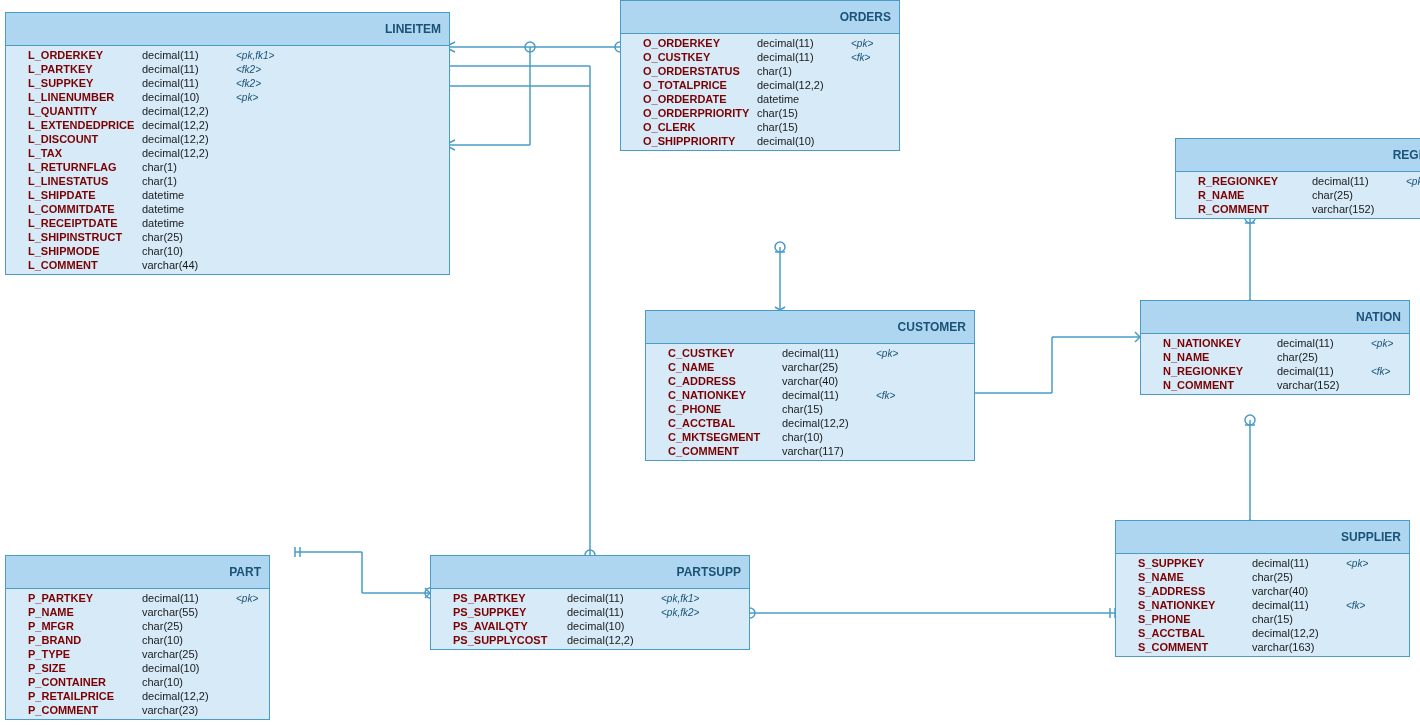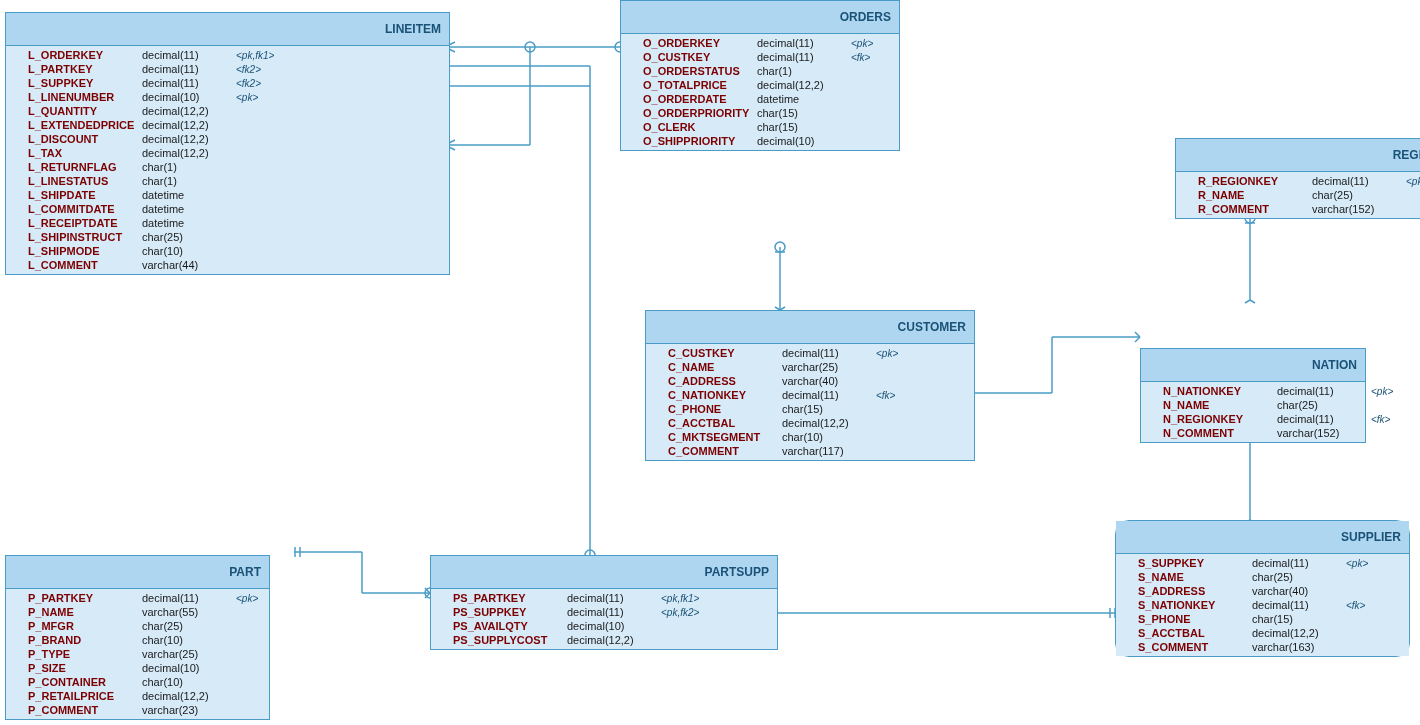--- a/index.html
+++ b/index.html
@@ -370,7 +370,7 @@
     </div>
   </div>
 
-  <div class="er-table" style="left:1140px; top:300px; width:226px;margin-top:48px;">
+  <div class="er-table" style="left:1140px; top:300px; width:270px;">
     <div class="er-table-header">NATION</div>
     <div class="er-table-body">
       <div class="er-row">

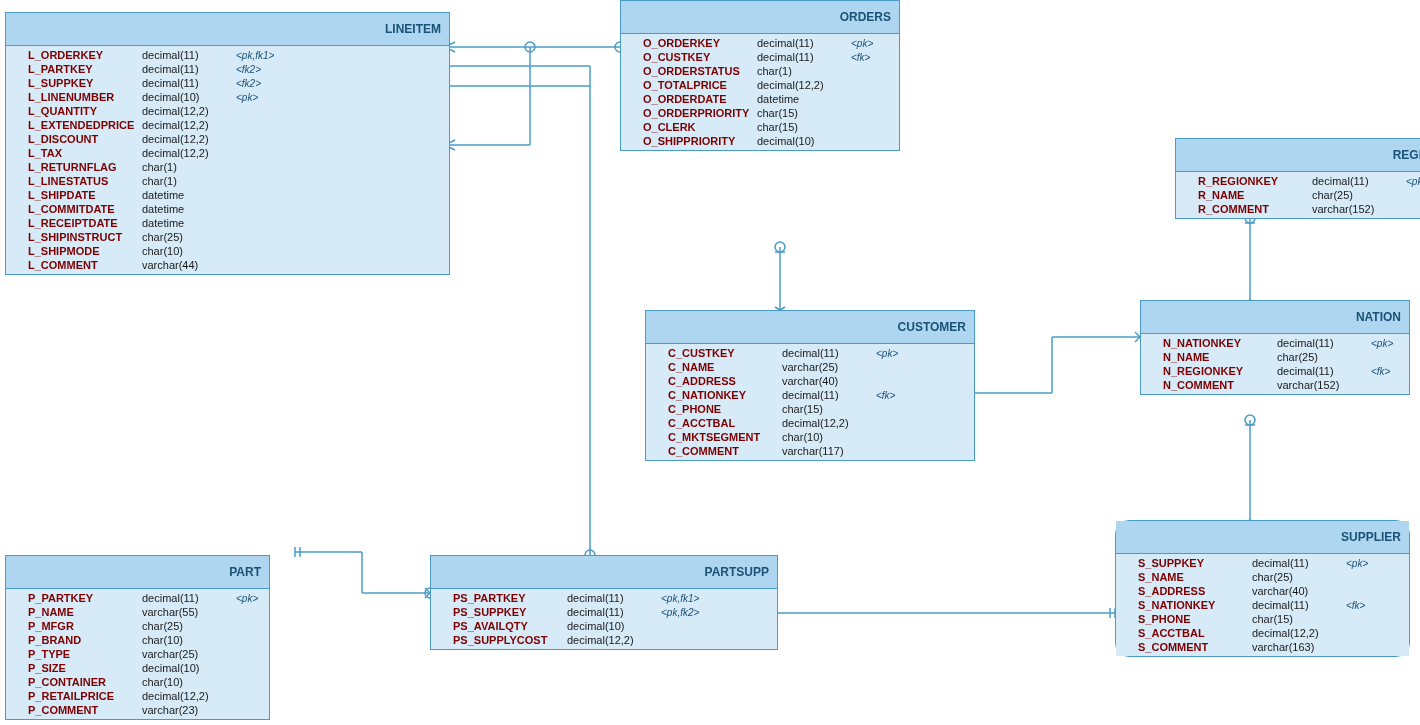--- a/index.html
+++ b/index.html
@@ -396,7 +396,7 @@
     </div>
   </div>
 
-  <div class="er-table" style="left:1115px; top:520px; width:295px;border-radius:14px;">
+  <div class="er-table" style="left:1115px; top:520px; width:295px;">
     <div class="er-table-header">SUPPLIER</div>
     <div class="er-table-body">
       <div class="er-row">

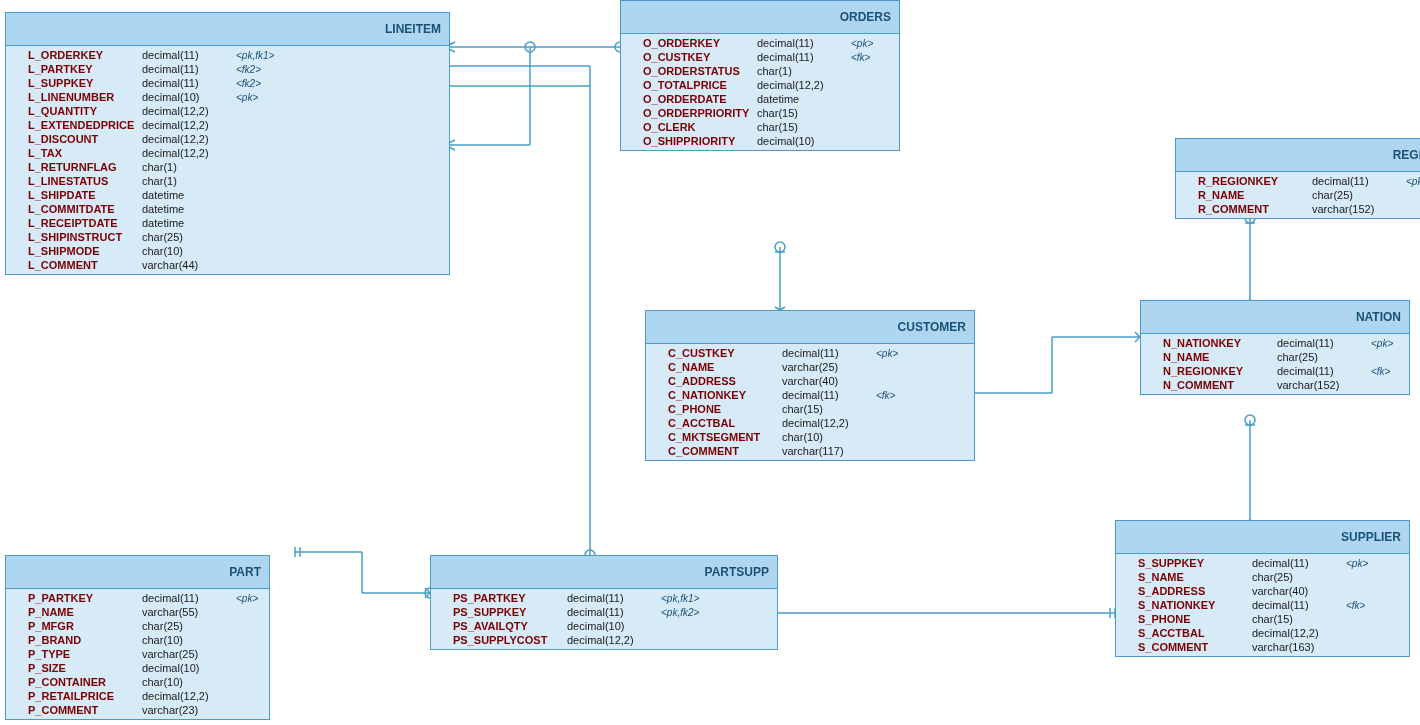--- a/index.html
+++ b/index.html
@@ -488,7 +488,7 @@
     </div>
   </div>
 
-  <div class="er-table" style="left:430px; top:555px; width:348px;">
+  <div class="er-table" style="left:430px; top:555px; width:320px;">
     <div class="er-table-header">PARTSUPP</div>
     <div class="er-table-body">
       <div class="er-row">

